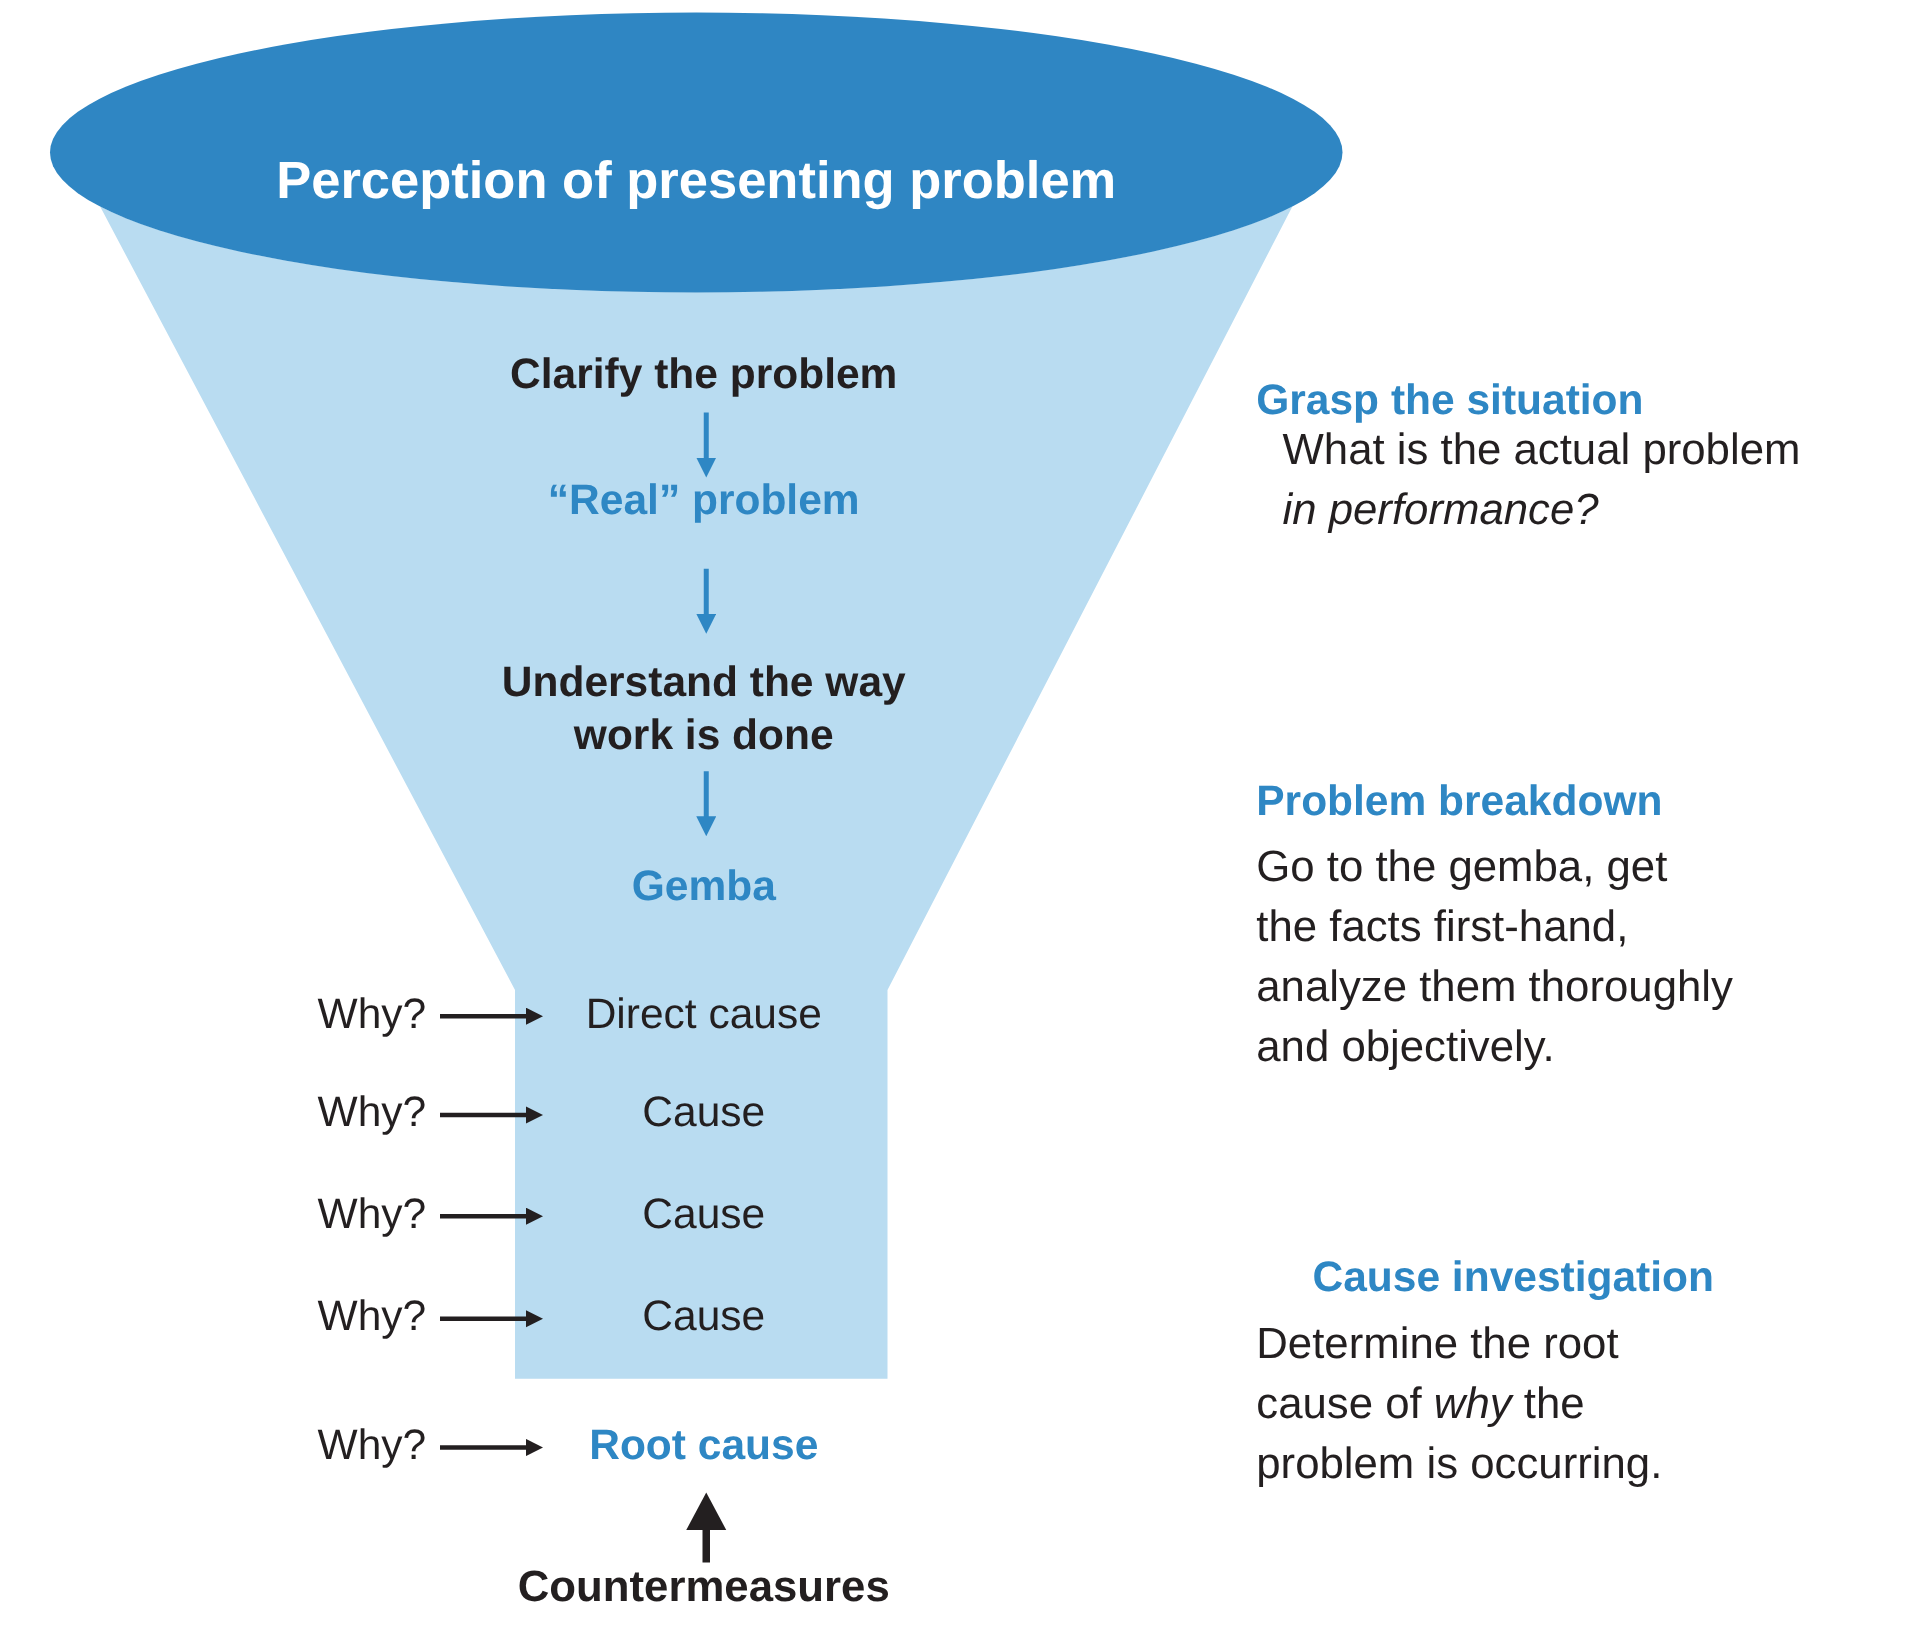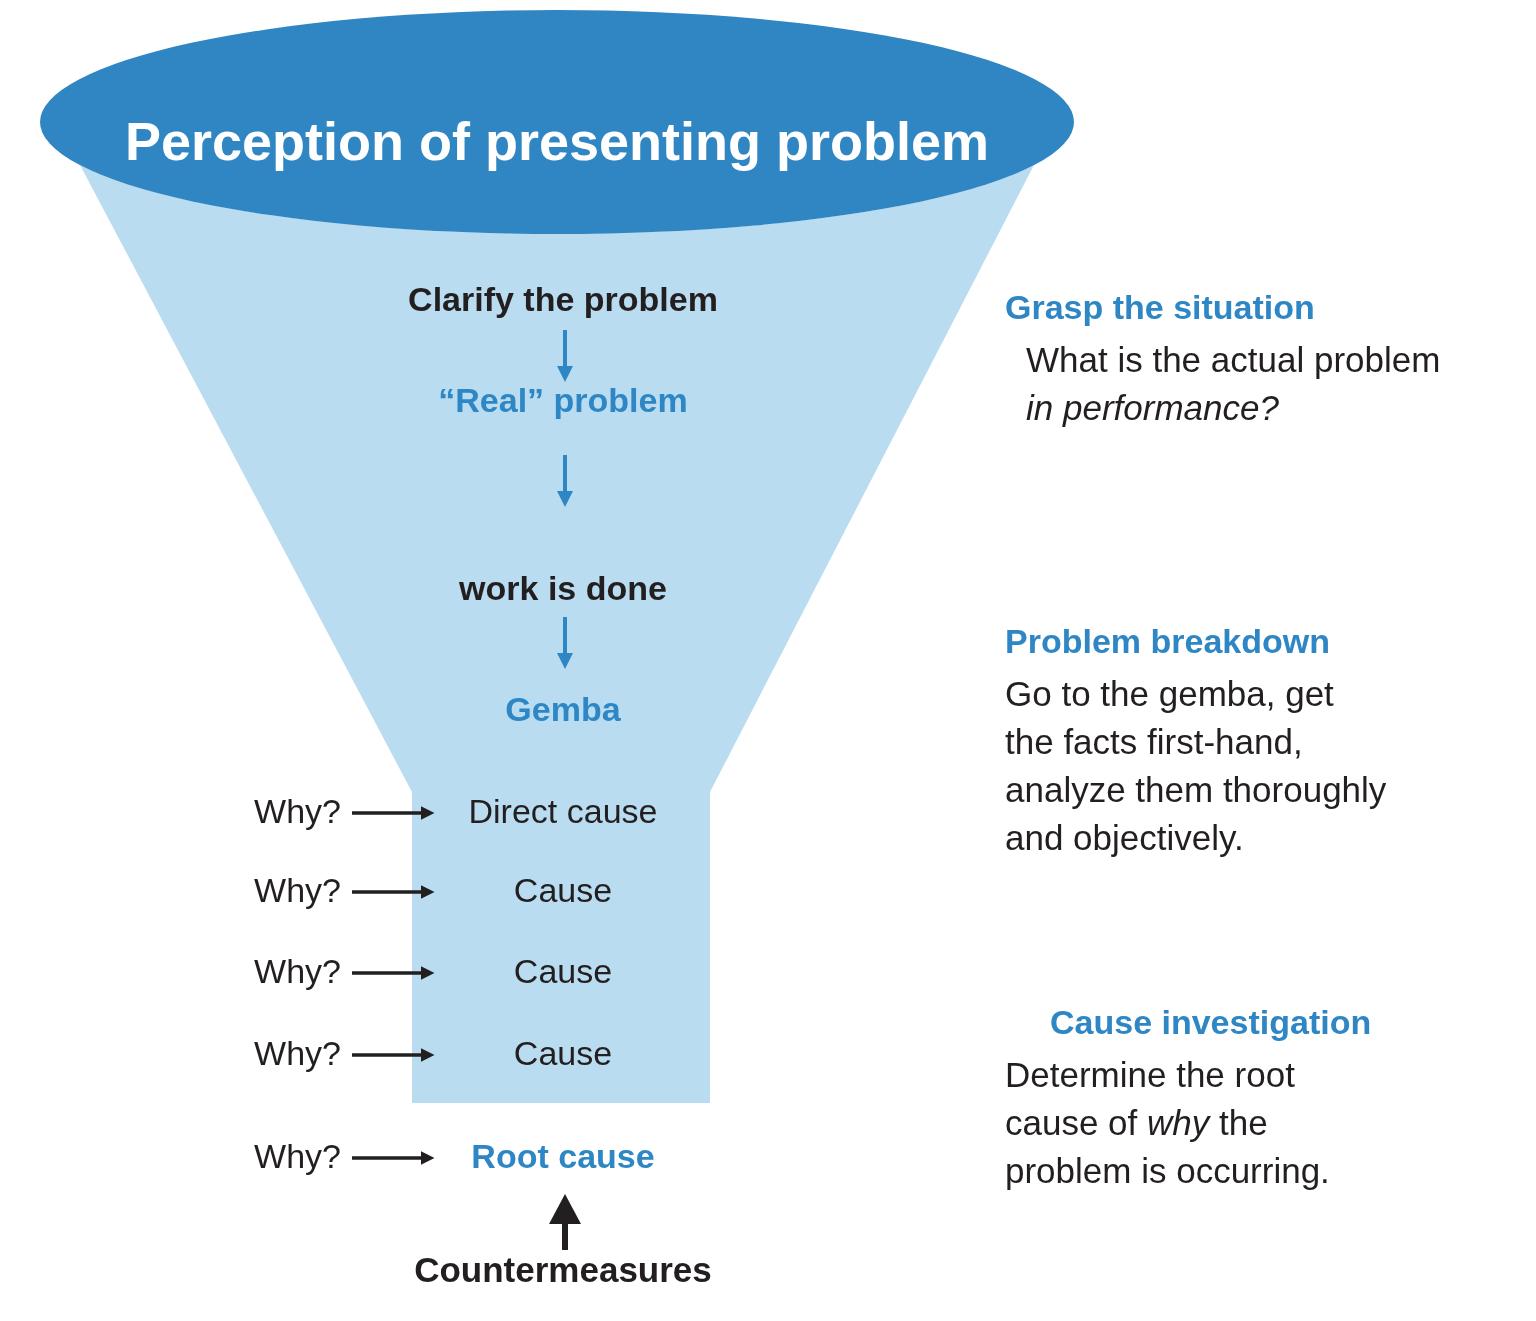--- a/index.html
+++ b/index.html
@@ -26,7 +26,7 @@
   .arrow-black{stroke:var(--dark);stroke-width:3.5;fill:none;}
   .cm-line{stroke:var(--dark);stroke-width:6;fill:none;}
   .cm-head{fill:var(--dark);}
-  .ellipse-title{left:57px;top:110px;width:1000px;font-size:54px;}
+  .ellipse-title{left:57px;top:120px;width:1000px;font-size:42px;}
   .step{left:313px;width:500px;font-size:34px;line-height:42px;}
   .why-q{left:191px;width:150px;font-size:34px;}
   .why-a{left:413px;width:300px;font-size:34px;}

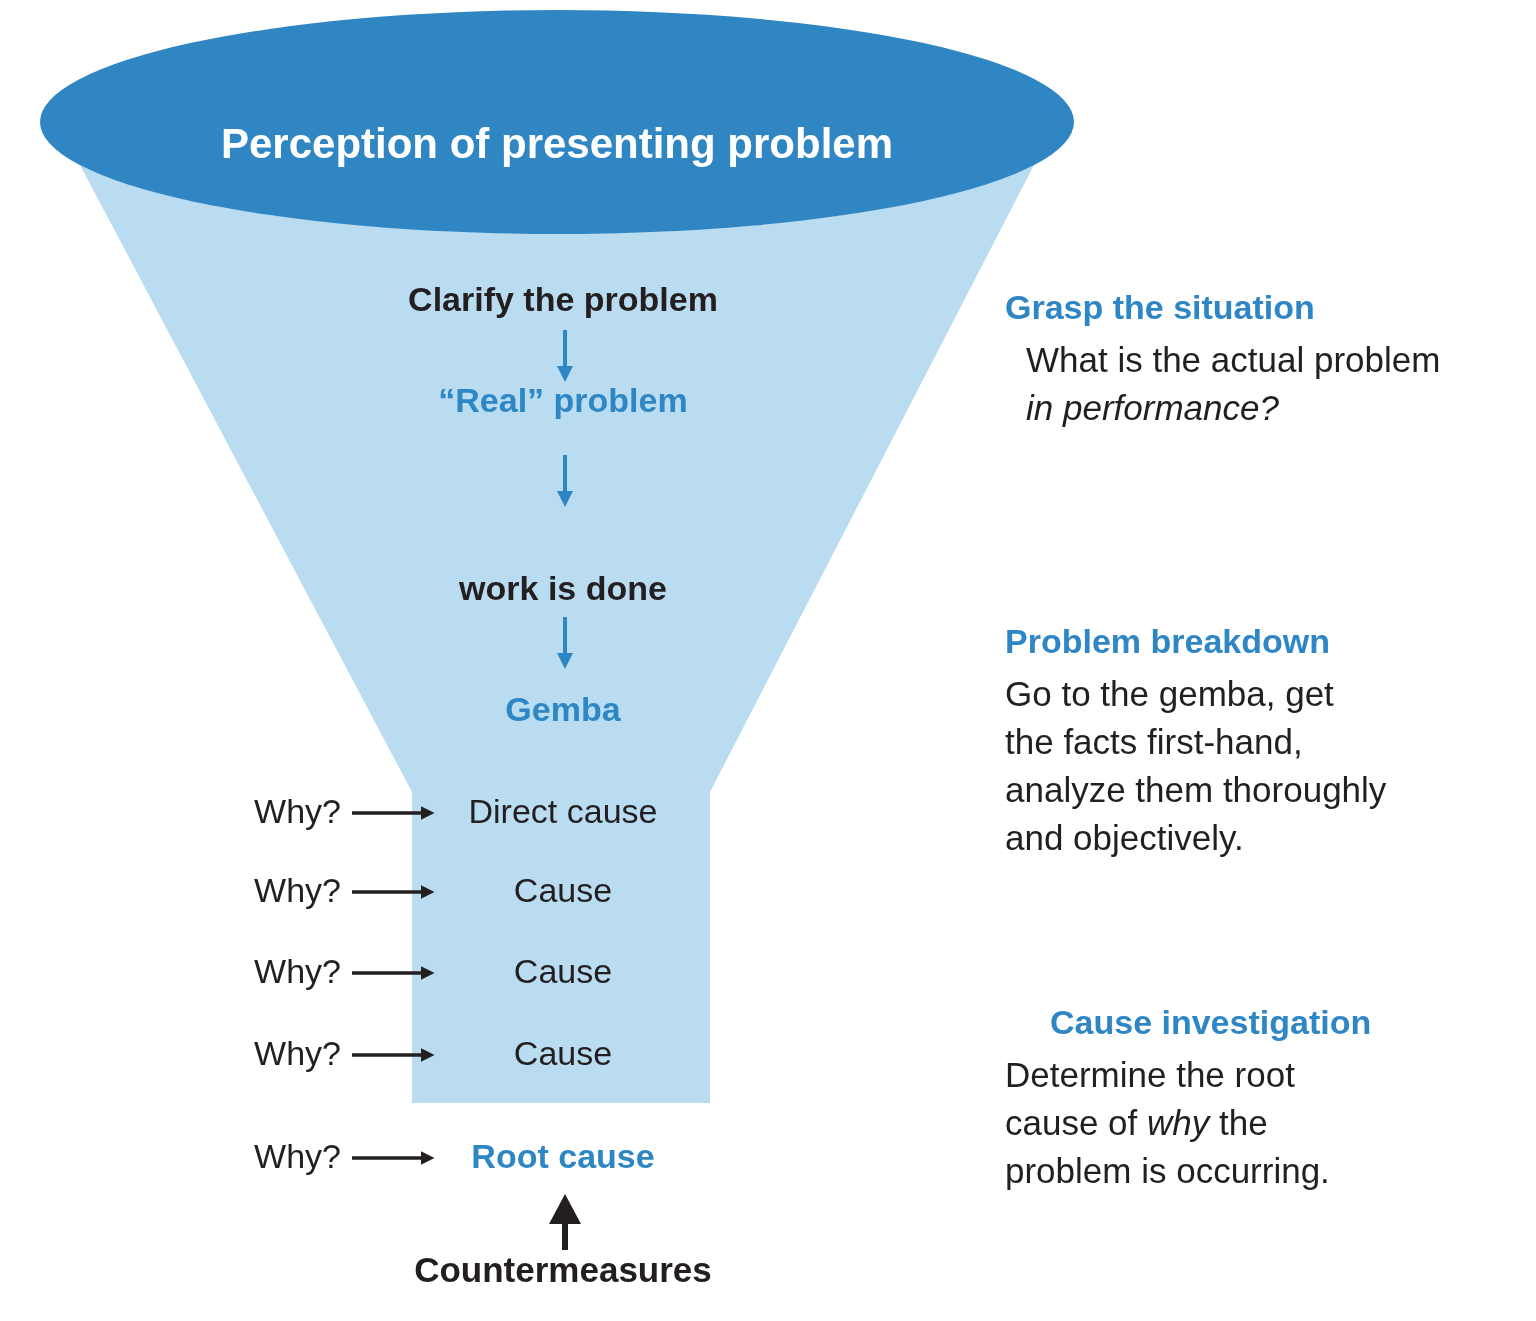--- a/index.html
+++ b/index.html
@@ -86,7 +86,7 @@
 
   <div class="abs c bold dark" style="left:313px;top:1250px;width:500px;font-size:35px;">Countermeasures</div>
 
-  <div class="abs bold blue note-title" style="top:288px;">Grasp the situation</div>
+  <div class="abs bold blue note-title" style="top:301px;">Grasp the situation</div>
   <div class="abs dark note-body" style="top:336px;margin-left:21px;"><span>What is the actual problem</span><br><span class="it">in performance?</span></div>
 
   <div class="abs bold blue note-title" style="top:622px;">Problem breakdown</div>

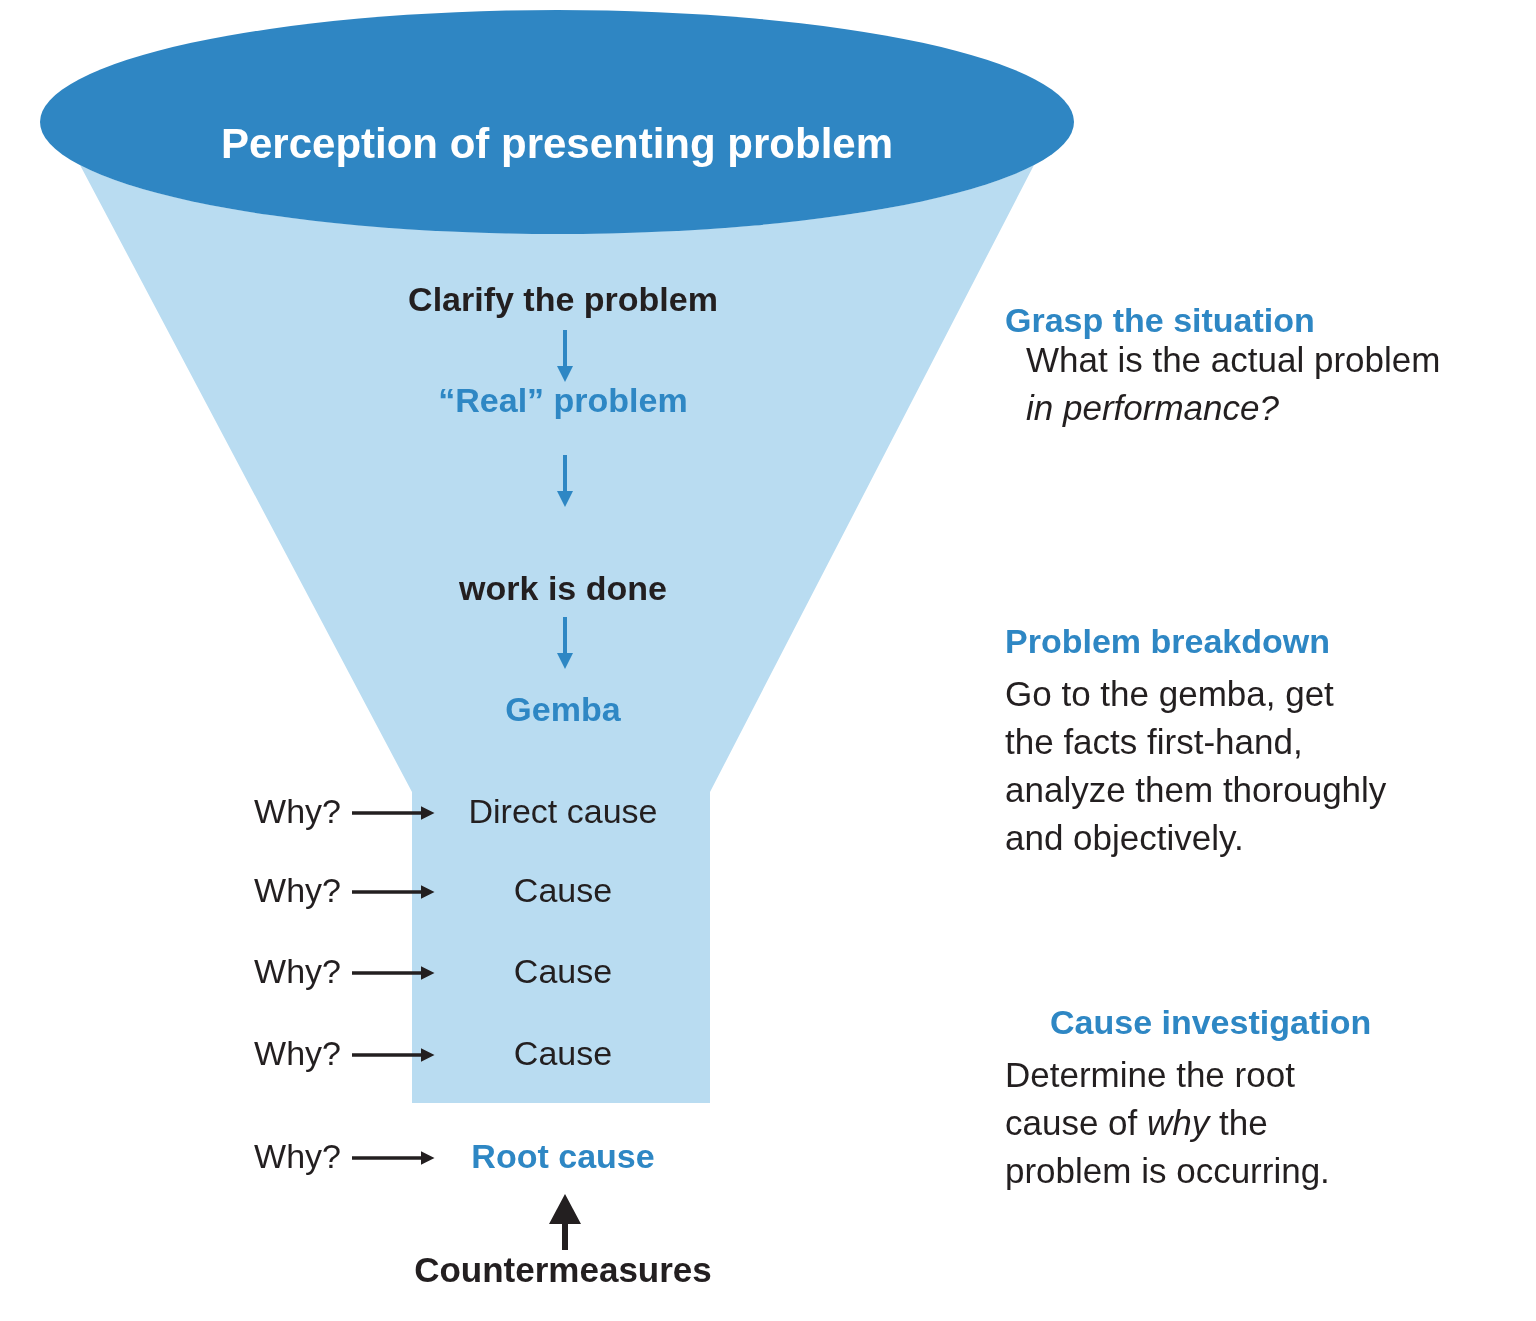--- a/index.html
+++ b/index.html
@@ -69,7 +69,7 @@
 
   <div class="abs c bold dark step" style="top:278px;">Clarify the problem</div>
   <div class="abs c bold blue step" style="top:379px;">“Real” problem</div>
-  <div class="abs c bold dark step" style="top:525px;"><br><span>work is done</span></div>
+  <div class="abs c bold dark step" style="top:525px;"><span>Understand the way</span><br><span>work is done</span></div>
   <div class="abs c bold blue step" style="top:688px;">Gemba</div>
 
   <div class="abs r dark why-q" style="top:792px;">Why?</div>

